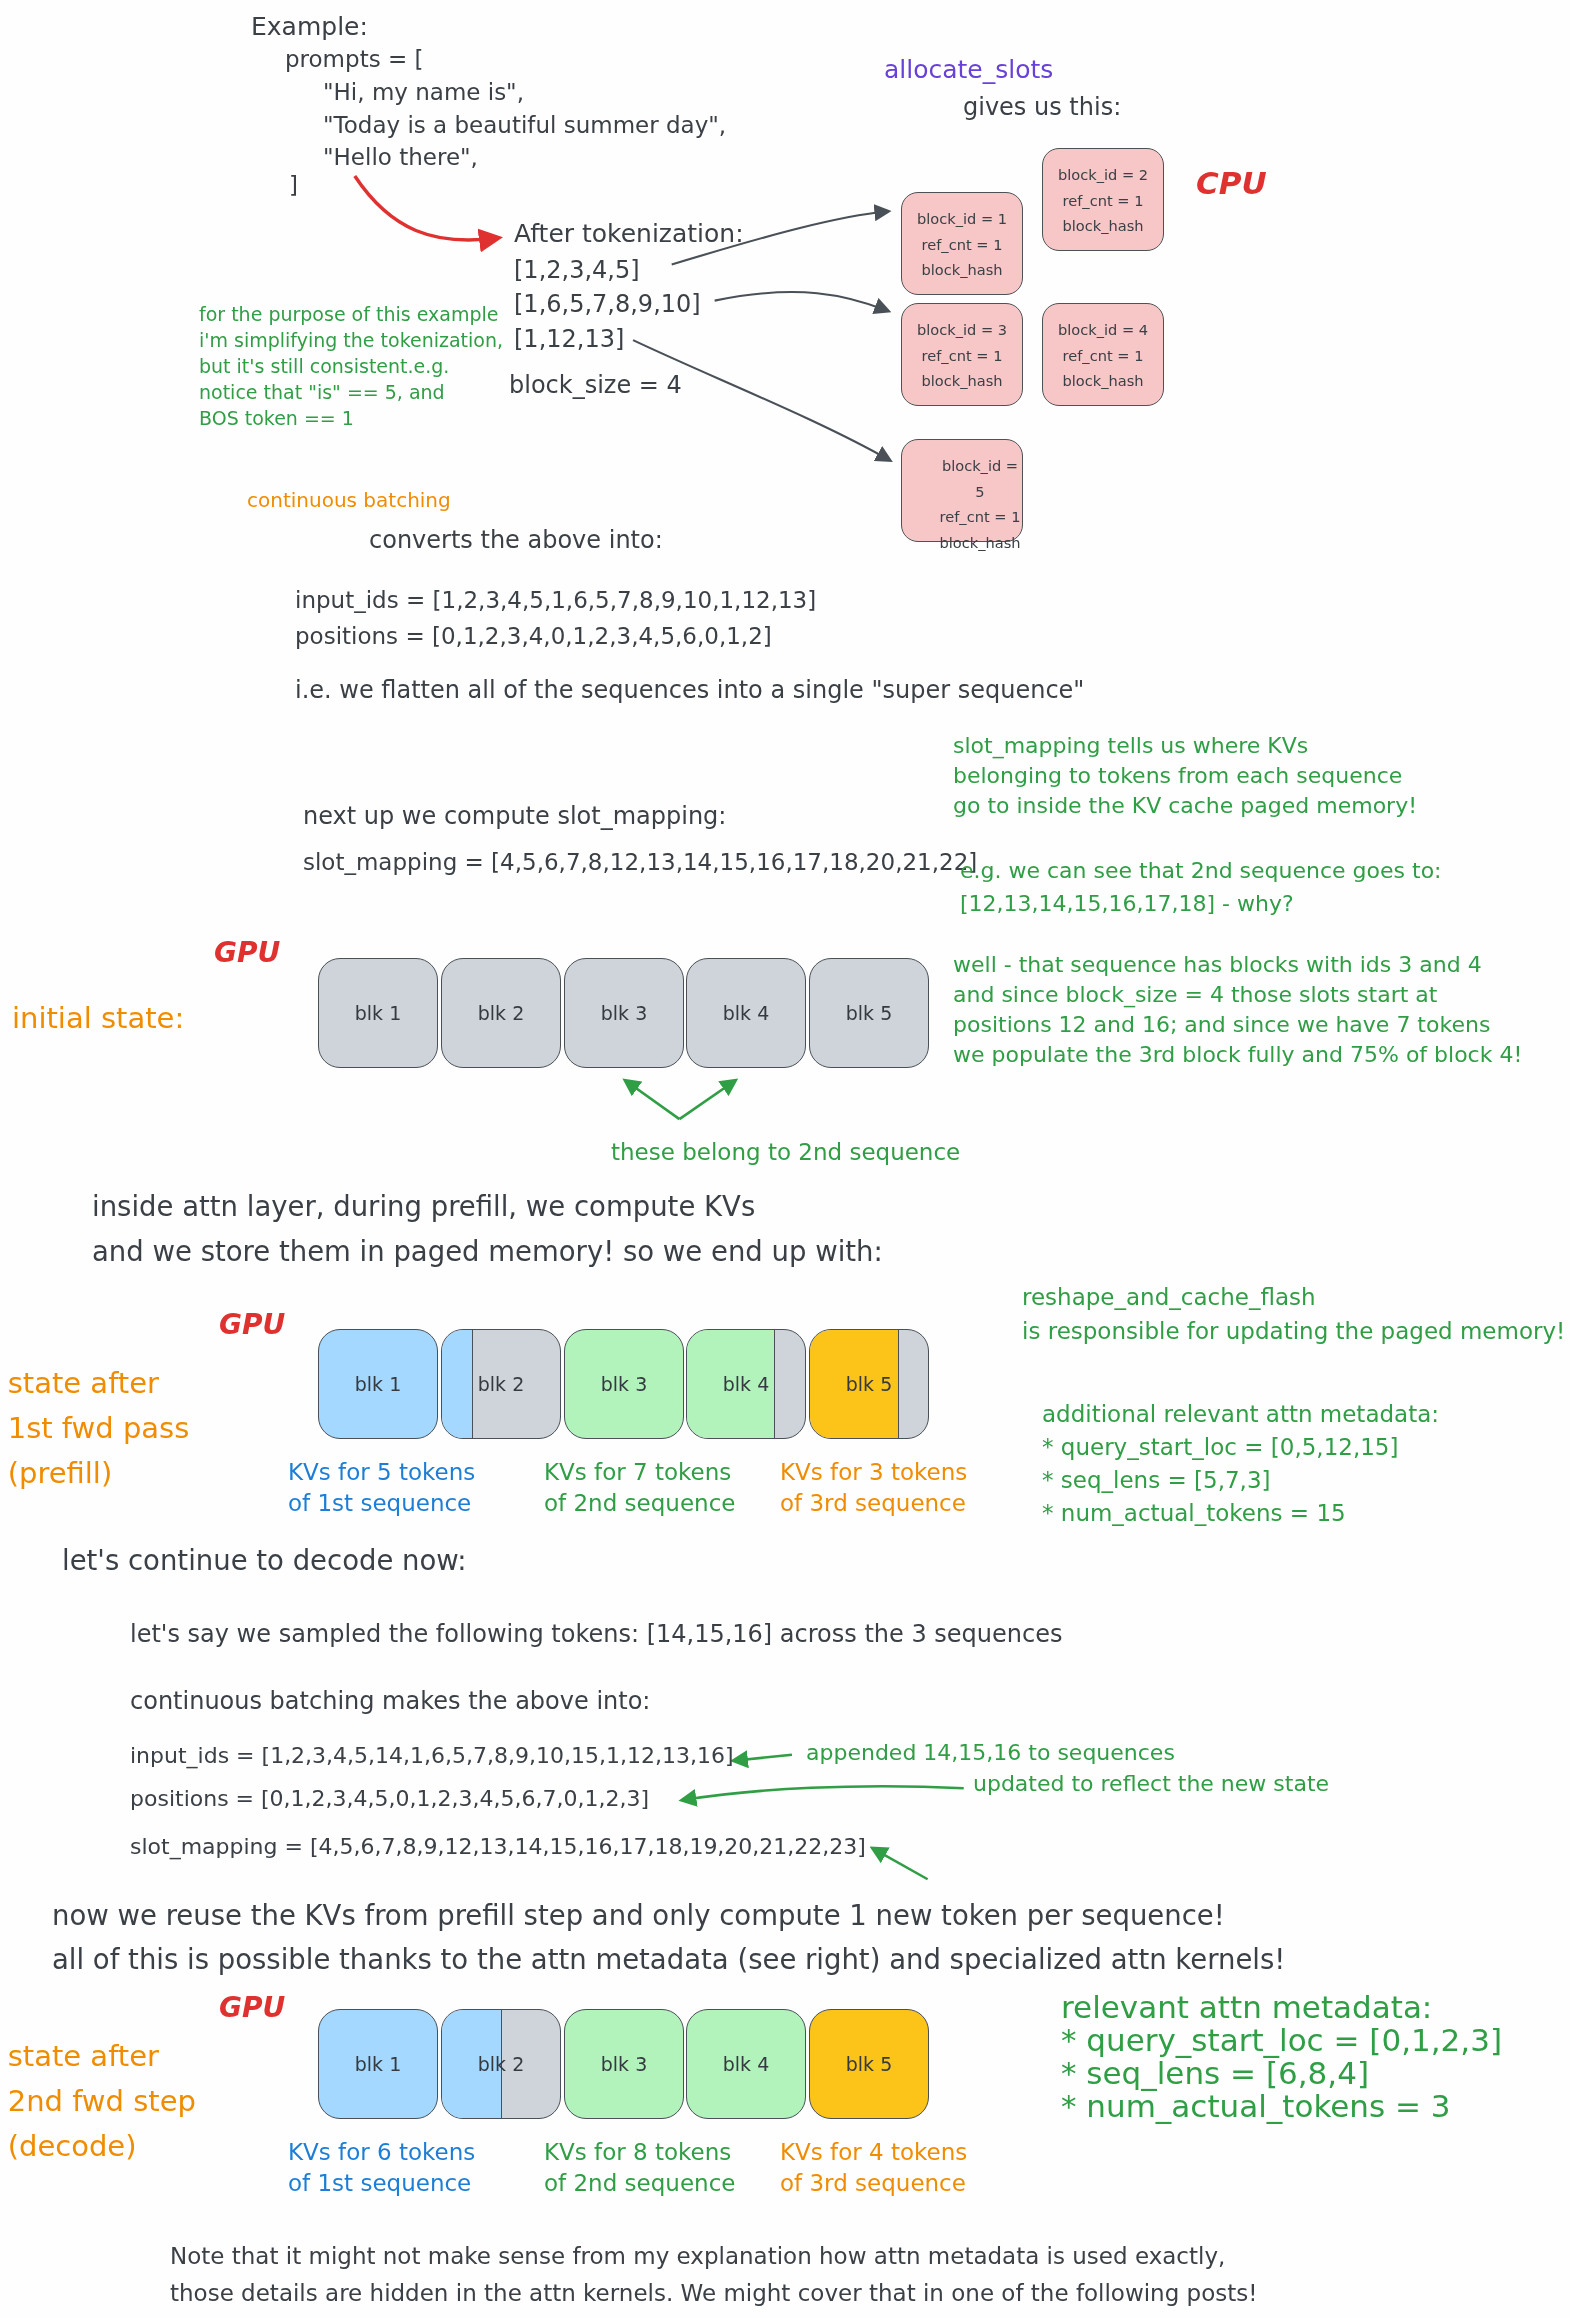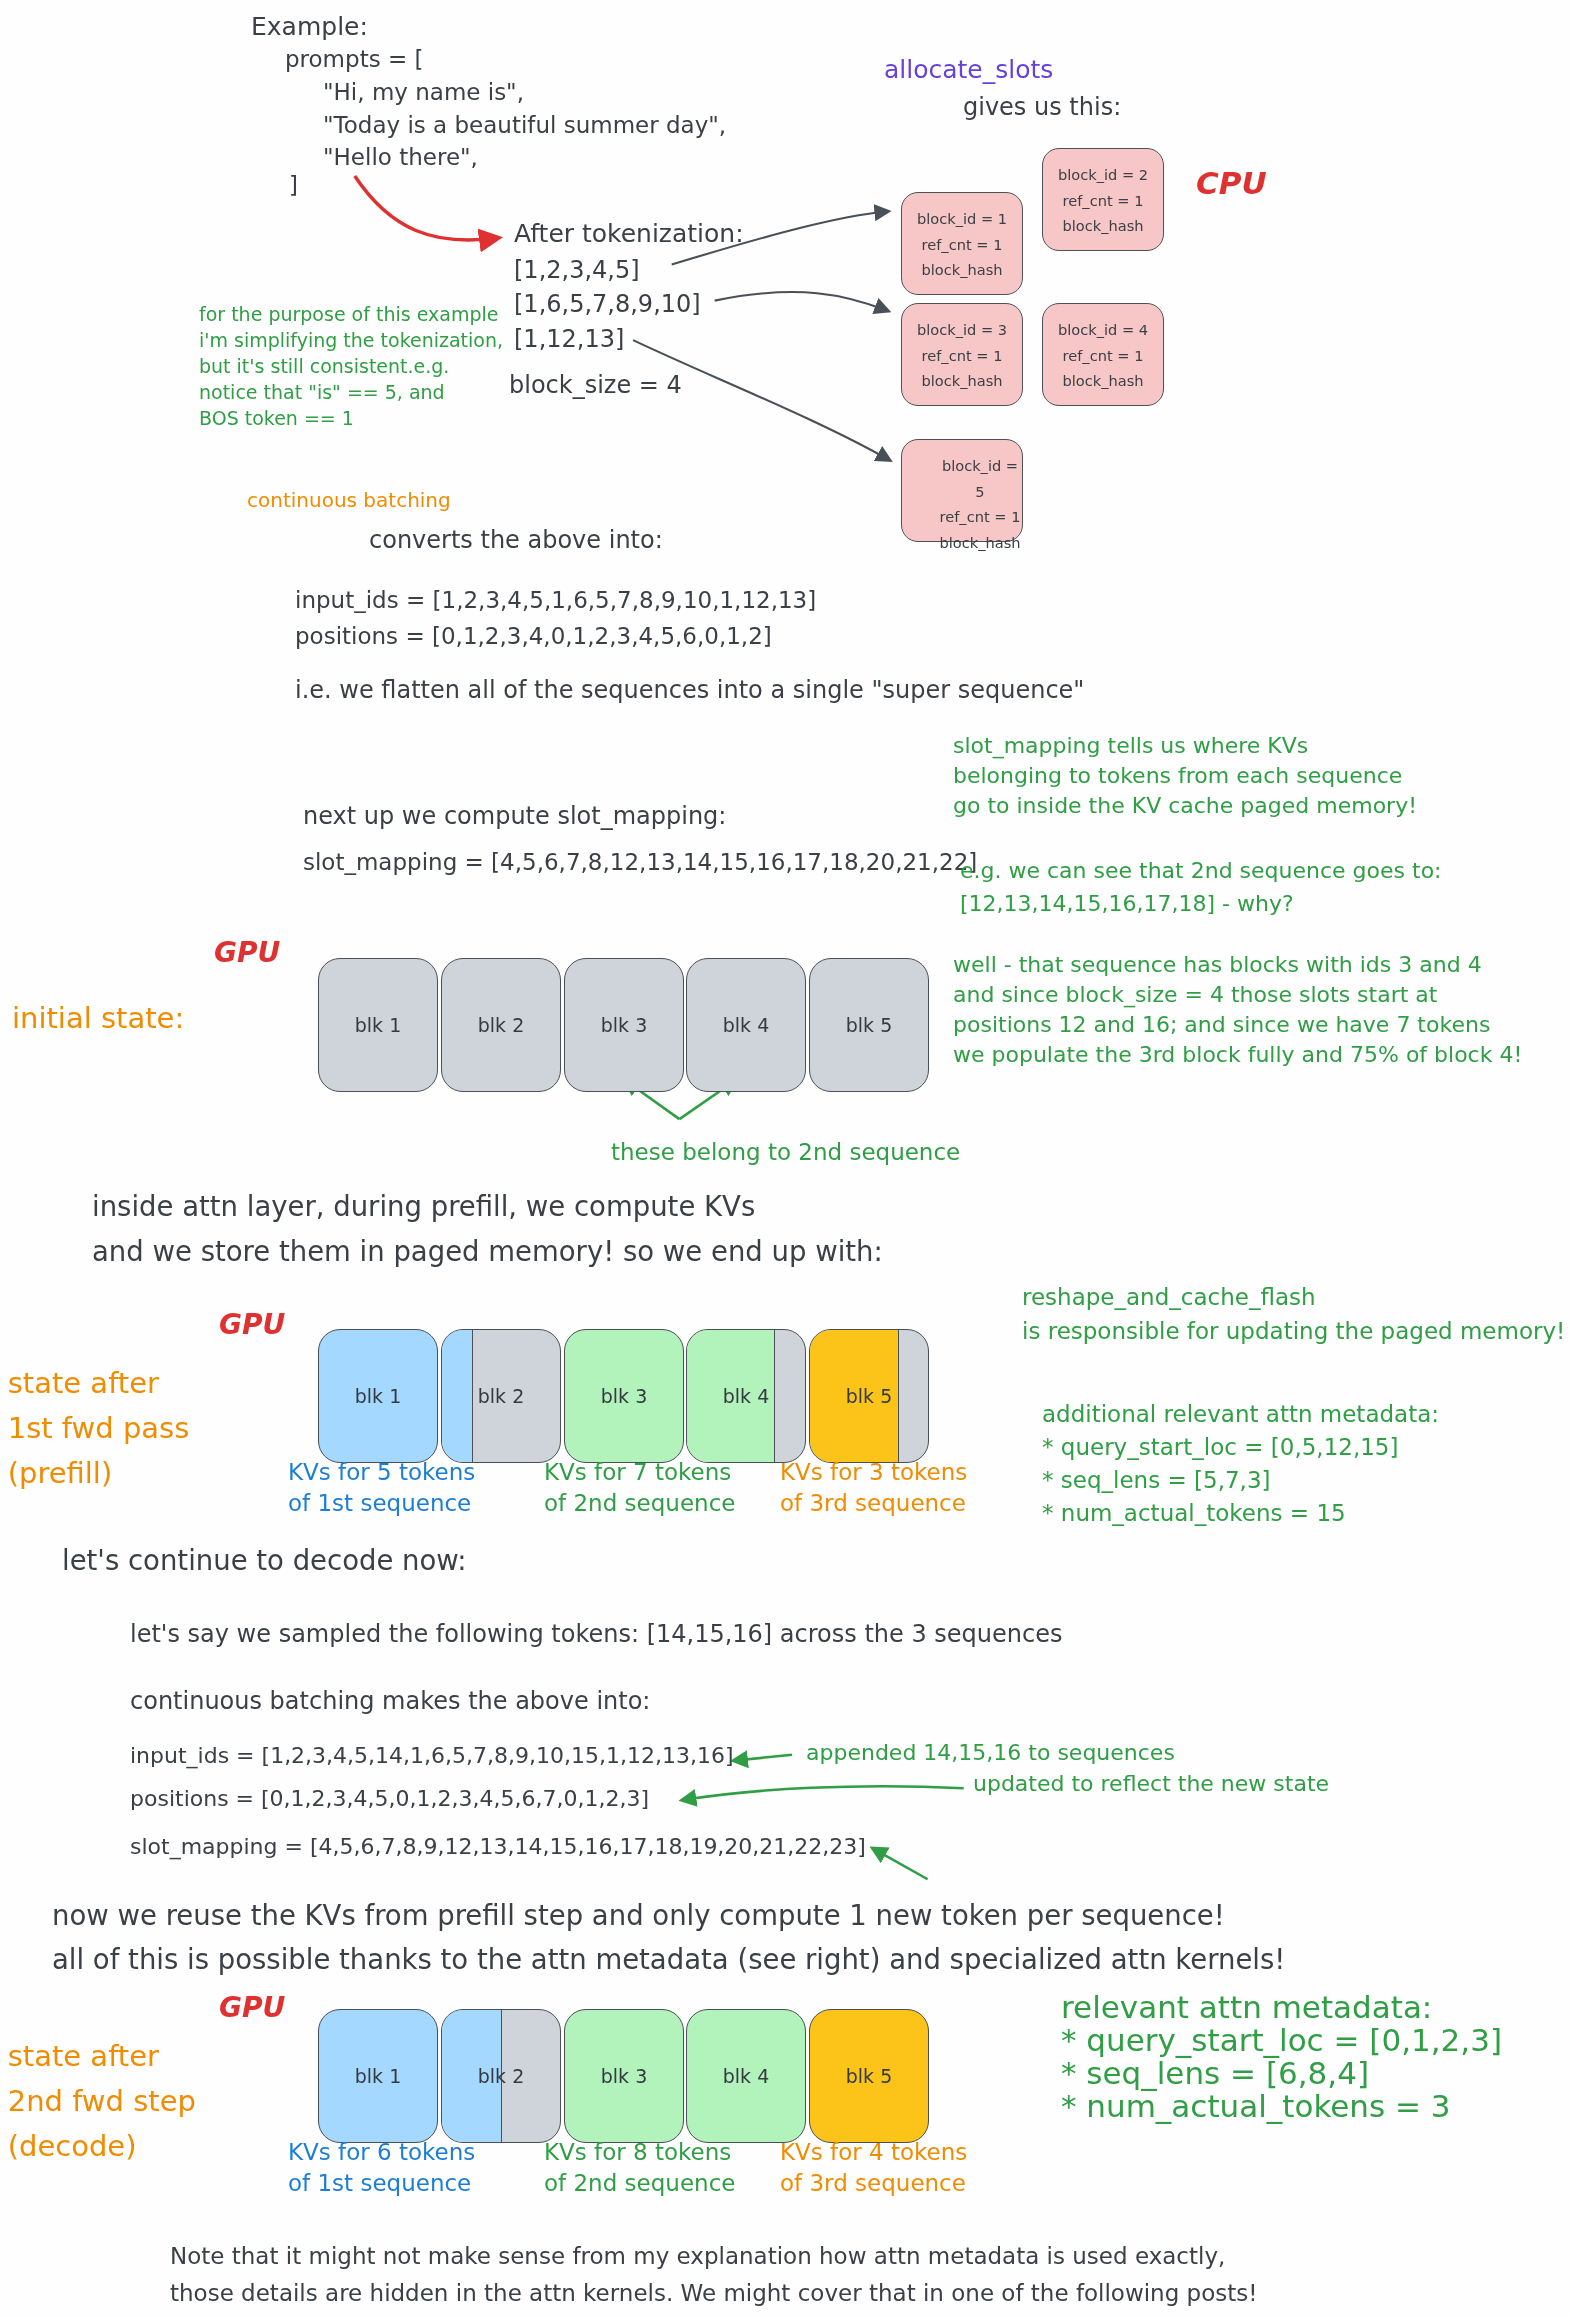--- a/index.html
+++ b/index.html
@@ -26,7 +26,7 @@
   }
   .gpu-row { position:absolute; height:110px; }
   .gpu-block {
-    position:absolute; top:0; width:120px; height:134px;
+    position:absolute; top:0; width:120px; height:110px;
     background:#ced4da; border:1.7px solid #495057; border-radius:22px;
     overflow:hidden;
   }

